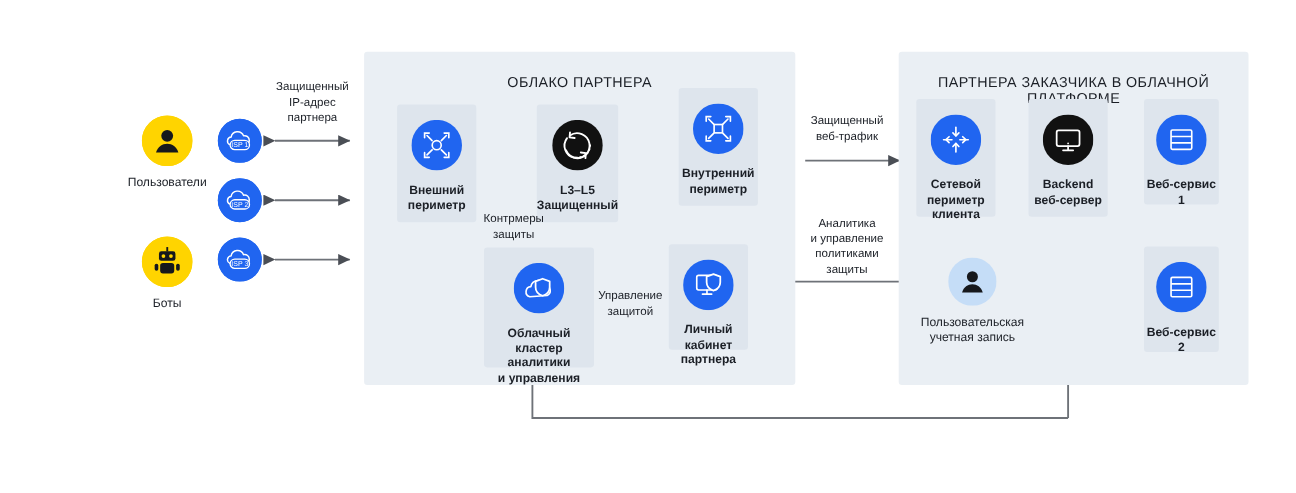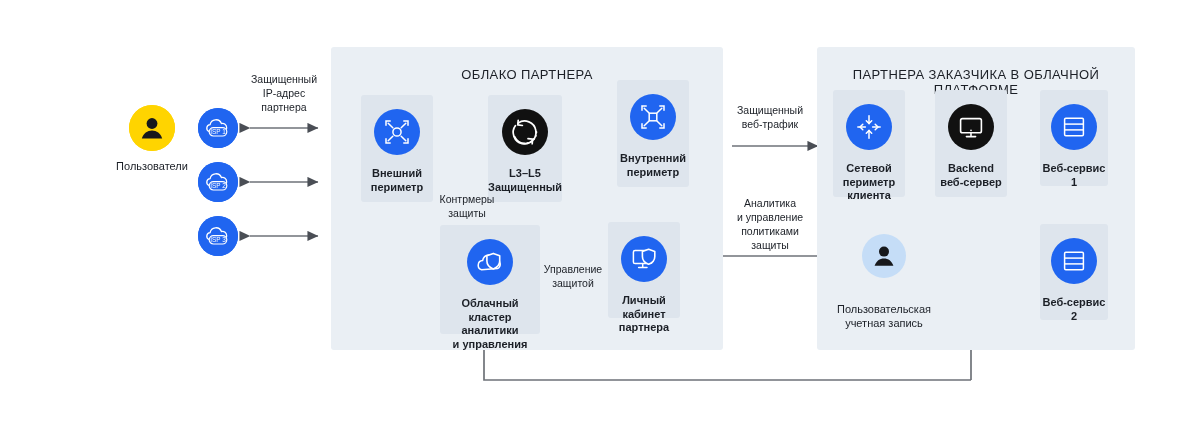--- a/index.html
+++ b/index.html
@@ -132,6 +132,21 @@
     <div class="cap">Пользователи</div>
   </div>
 
+  <div class="freeicon" style="left:115px; top:215px; width:74px;">
+    <span class="yellow-circ">
+      <svg viewBox="0 0 46 46" width="46" height="46" aria-hidden="true">
+        <circle cx="23" cy="23" r="23" fill="#ffd400"></circle>
+        <rect x="15.5" y="13.5" width="15" height="8.6" rx="2.2" fill="#16181c"></rect>
+        <circle cx="19.6" cy="17.8" r="1.7" fill="#ffd400"></circle>
+        <circle cx="26.4" cy="17.8" r="1.7" fill="#ffd400"></circle>
+        <rect x="22.2" y="9.6" width="1.7" height="4" fill="#16181c"></rect>
+        <rect x="16.6" y="24.2" width="12.8" height="9.4" rx="2.6" fill="#16181c"></rect>
+        <rect x="11.6" y="24.8" width="3.3" height="6.4" rx="1.6" fill="#16181c"></rect>
+        <rect x="31.1" y="24.8" width="3.3" height="6.4" rx="1.6" fill="#16181c"></rect>
+      </svg>
+    </span>
+    <div class="cap">Боты</div>
+  </div>
 
   <div class="freeicon" style="left:198px; top:108px;">
     <span class="isp-circ">

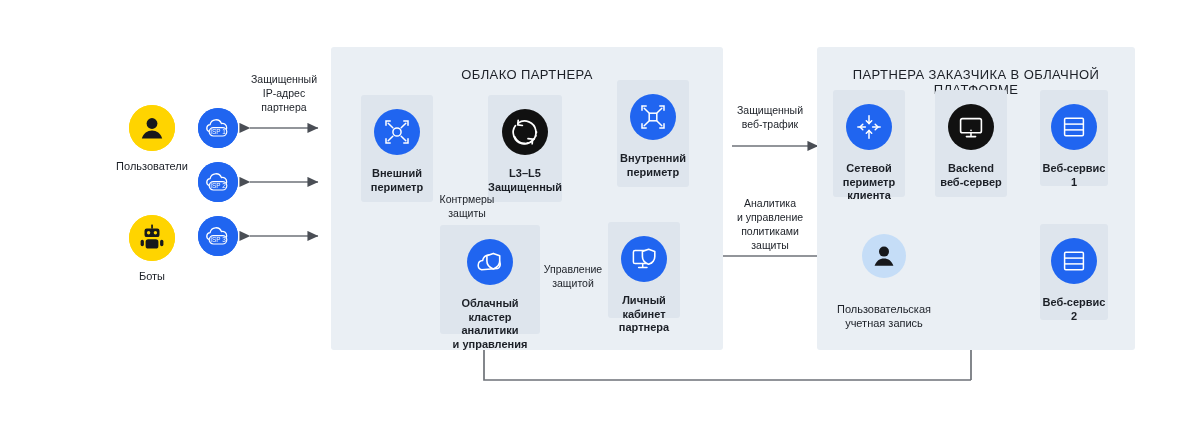--- a/index.html
+++ b/index.html
@@ -349,7 +349,7 @@
 2</div>
   </div>
 
-  <div class="freeicon" style="left:824px; top:234px; width:120px;gap:16px;">
+  <div class="freeicon" style="left:824px; top:234px; width:120px;">
     <span class="ic sm">
       <svg viewBox="0 0 44 44" width="44" height="44" aria-hidden="true">
         <circle cx="22" cy="22" r="22" fill="#c5ddf7"></circle>

